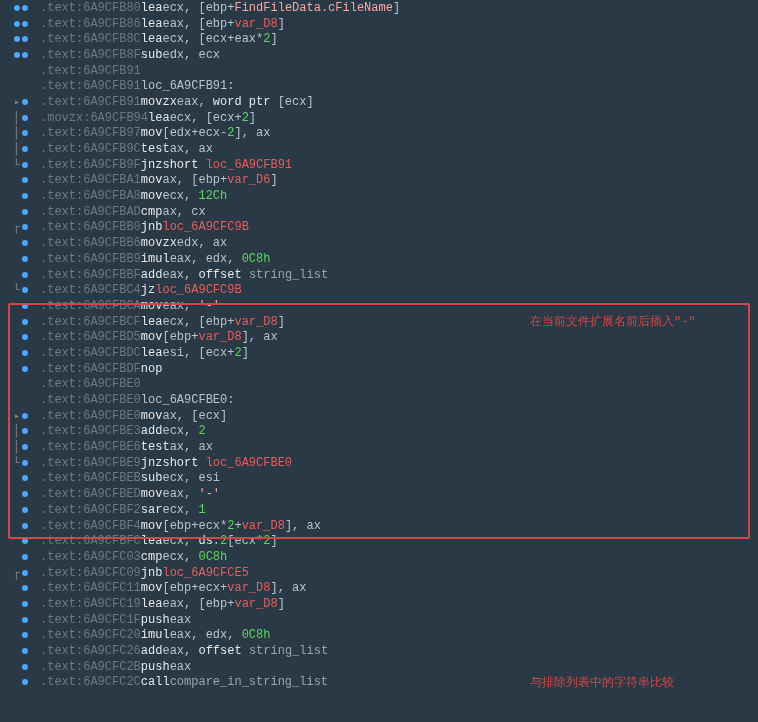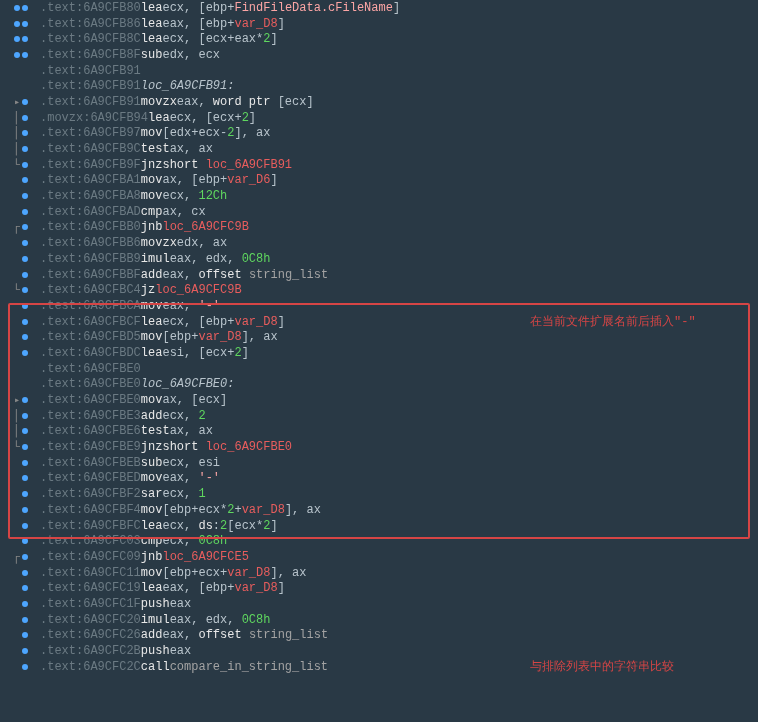--- a/index.html
+++ b/index.html
@@ -26,7 +26,7 @@
 .ref { color: #e85d5d; }
 .var { color: #e85d5d; }
 .func { color: #a3a3a3; }
-.label { color: #b8c4cc; font-style: italic; }
+.label { color: #b8c4cc; }
 .xref { color: #888; }
 .annot { color: #d64545; }
 .redbox {

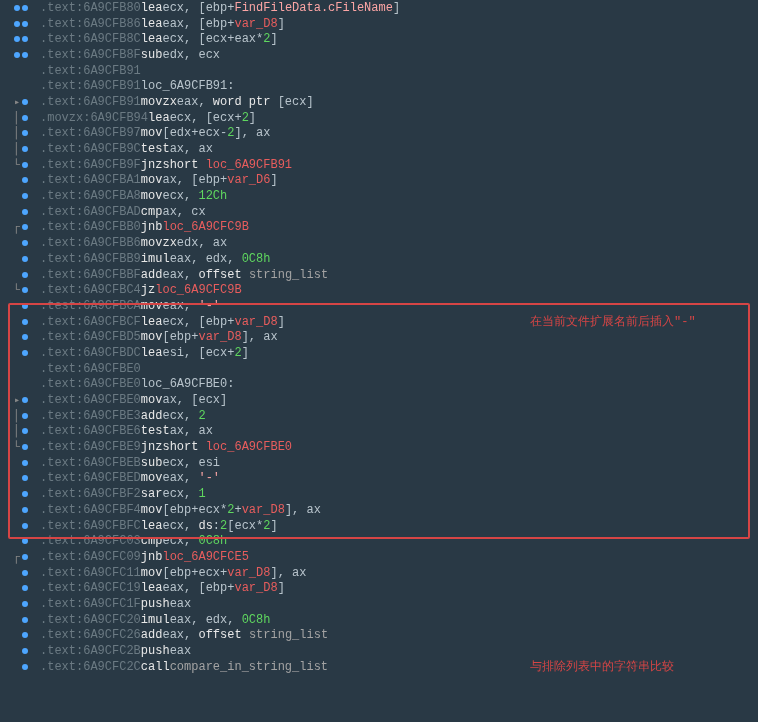--- a/index.html
+++ b/index.html
@@ -65,6 +65,7 @@
     <div class="line"><span class="gutter"><span style="width:8px;display:inline-block"></span><span class="dot"></span><span style="width:8px;display:inline-block"></span></span><span class="addr">.text:6A9CFBCF</span>                         <span class="kw">lea</span>     <span class="op">ecx, [</span><span class="op">ebp</span><span class="op">+</span><span class="var">var_D8</span><span class="op">]</span><span class="annot" style="position:absolute;left:530px">在当前文件扩展名前后插入"-"</span></div>
     <div class="line"><span class="gutter"><span style="width:8px;display:inline-block"></span><span class="dot"></span><span style="width:8px;display:inline-block"></span></span><span class="addr">.text:6A9CFBD5</span>                         <span class="kw">mov</span>     <span class="op">[</span><span class="op">ebp</span><span class="op">+</span><span class="var">var_D8</span><span class="op">], ax</span></div>
     <div class="line"><span class="gutter"><span style="width:8px;display:inline-block"></span><span class="dot"></span><span style="width:8px;display:inline-block"></span></span><span class="addr">.text:6A9CFBDC</span>                         <span class="kw">lea</span>     <span class="op">esi, [ecx+</span><span class="num">2</span><span class="op">]</span></div>
+    <div class="line"><span class="gutter"><span style="width:8px;display:inline-block"></span><span class="dot"></span><span style="width:8px;display:inline-block"></span></span><span class="addr">.text:6A9CFBDF</span>                         <span class="kw">nop</span>     </div>
     <div class="line"><span class="gutter"><span style="width:8px;display:inline-block"></span><span style="width:8px;display:inline-block"></span><span style="width:8px;display:inline-block"></span></span><span class="addr">.text:6A9CFBE0</span></div>
     <div class="line"><span class="gutter"><span style="width:8px;display:inline-block"></span><span style="width:8px;display:inline-block"></span><span style="width:8px;display:inline-block"></span></span><span class="addr">.text:6A9CFBE0</span> <span class="label">loc_6A9CFBE0:</span>                 </div>
     <div class="line"><span class="gutter"><span class="arrow">▸</span><span class="dot"></span><span style="width:8px;display:inline-block"></span></span><span class="addr">.text:6A9CFBE0</span>                         <span class="kw">mov</span>     <span class="op">ax, [ecx]</span></div>

